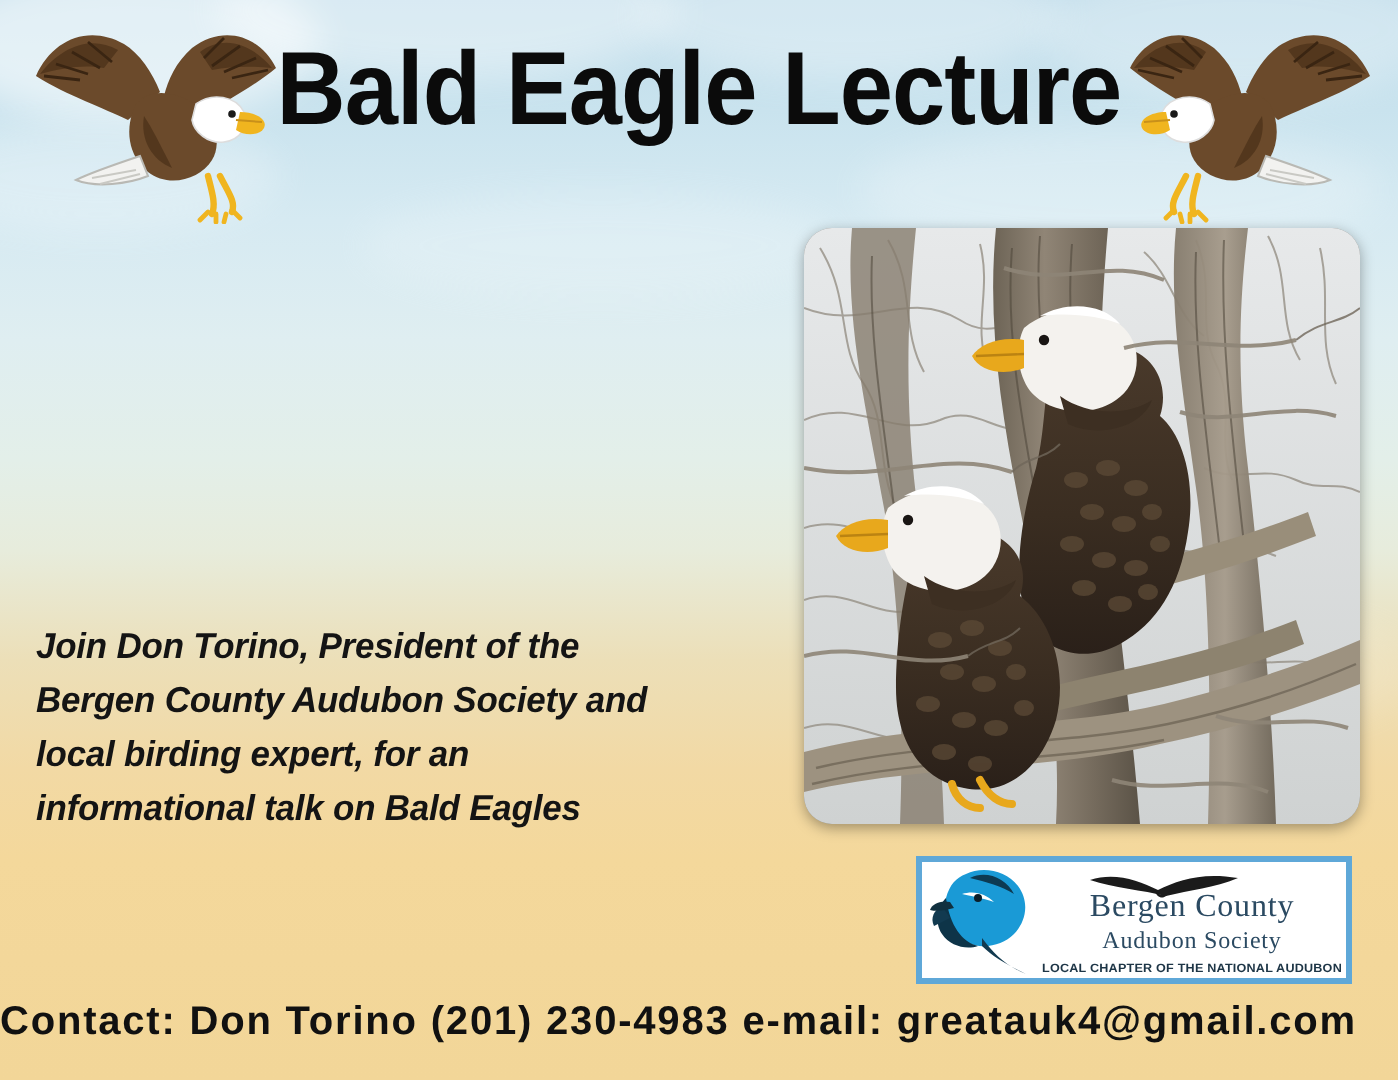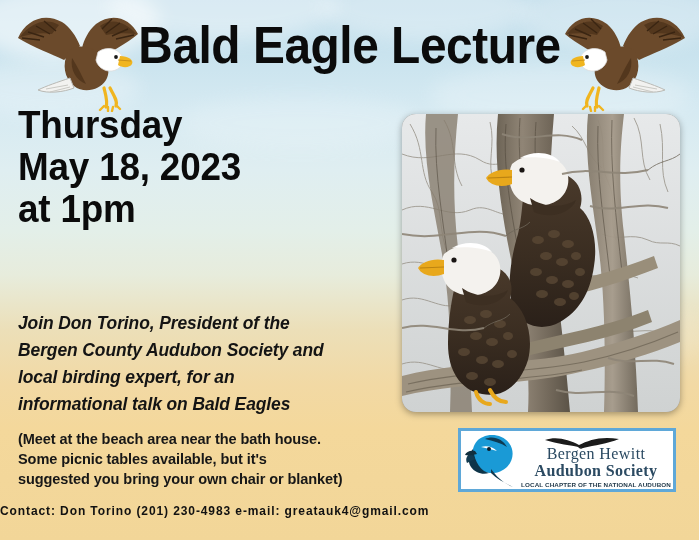--- a/index.html
+++ b/index.html
@@ -301,11 +301,6 @@
 
   <div id="title">Bald Eagle Lecture</div>
 
-  <div id="bigdate">
-    <div class="l">Thursday</div>
-    <div class="l">May 18, 2023</div>
-    <div class="l">at 1pm</div>
-  </div>
 
 
   <div id="blurb">

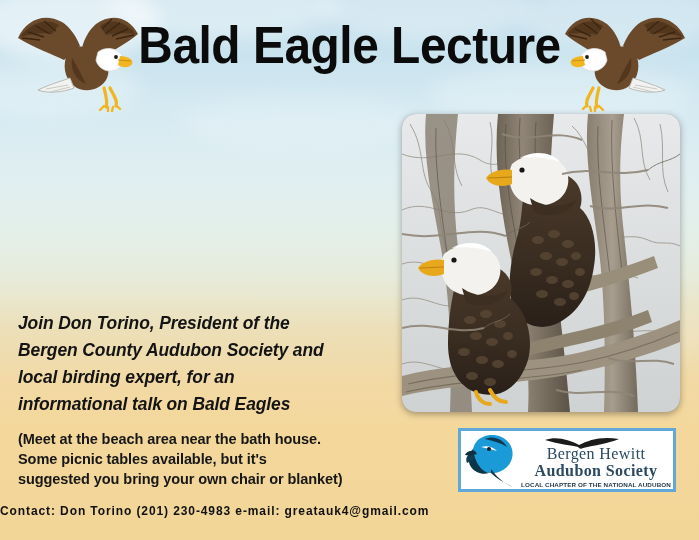--- a/index.html
+++ b/index.html
@@ -310,11 +310,6 @@
     <div class="l">informational talk on Bald Eagles</div>
   </div>
 
-  <div id="note">
-    <div class="l">(Meet at the beach area near the bath house.</div>
-    <div class="l">Some picnic tables available, but it's</div>
-    <div class="l">suggested you bring your own chair or blanket)</div>
-  </div>
 
   <div id="photo">
     <svg viewBox="0 0 278 298" xmlns="http://www.w3.org/2000/svg">

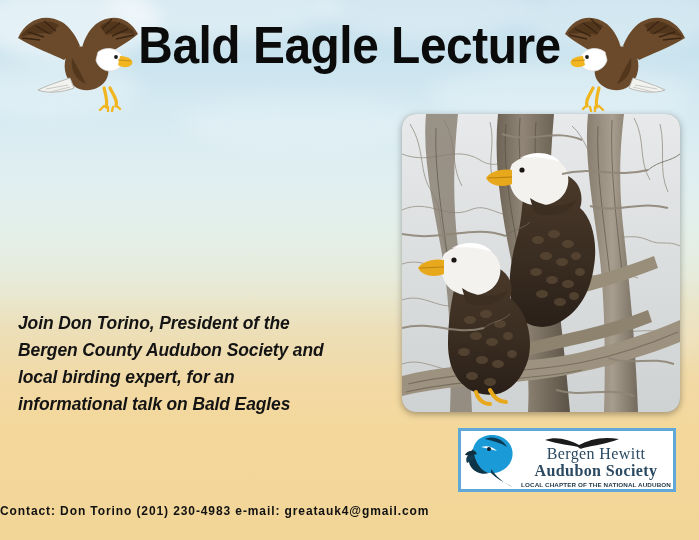--- a/index.html
+++ b/index.html
@@ -471,7 +471,7 @@
       </svg>
 
       <div class="txt">
-        <div class="t1">Bergen Hewitt</div>
+        <div class="t1">Bergen County</div>
         <div class="t2">Audubon Society</div>
         <div class="t3">LOCAL CHAPTER OF THE NATIONAL AUDUBON SOCIETY</div>
       </div>

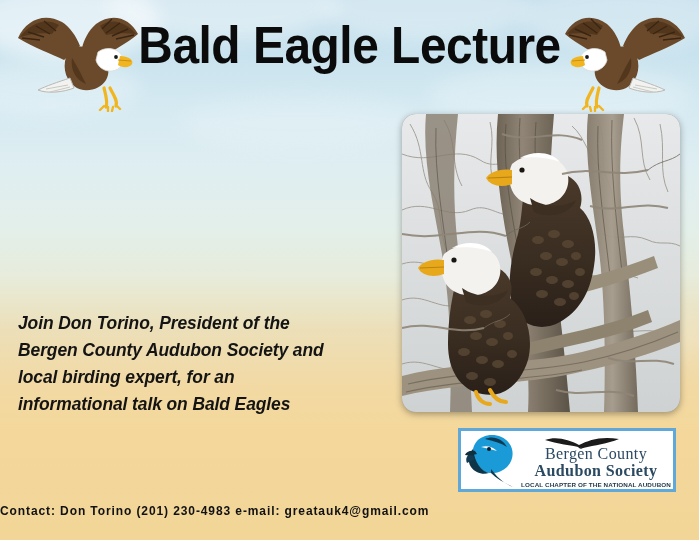--- a/index.html
+++ b/index.html
@@ -220,7 +220,7 @@
     color: #2b4a62;
   }
   #logo .t1 { font-size: 16px; line-height: 17px; letter-spacing: .4px; }
-  #logo .t2 { font-size: 16px; line-height: 17px; letter-spacing: .4px; font-weight: bold; }
+  #logo .t2 { font-size: 12px; line-height: 17px; letter-spacing: .4px; }
   #logo .t3 {
     font-family: "Liberation Sans", sans-serif;
     font-size: 6px;

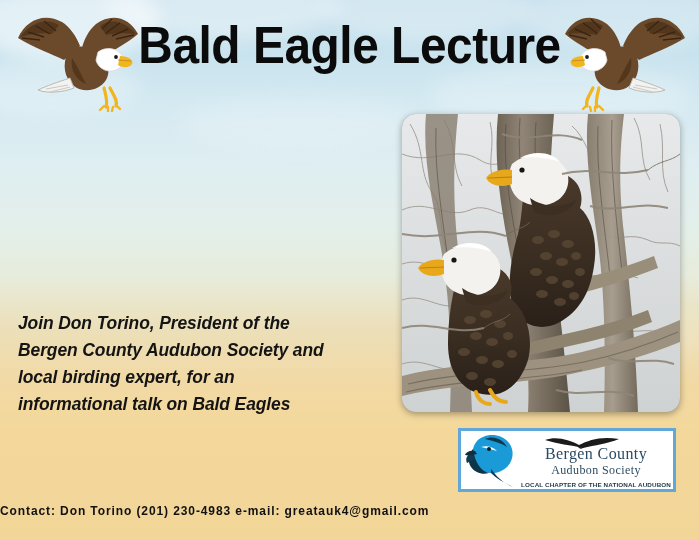--- a/index.html
+++ b/index.html
@@ -159,7 +159,7 @@
     text-align: left;
     font-family: "Liberation Sans", sans-serif;
     font-weight: 700;
-    font-size: 12px;
+    font-size: 20px;
     line-height: 22px;
     letter-spacing: 0.9px;
     color: #111;

